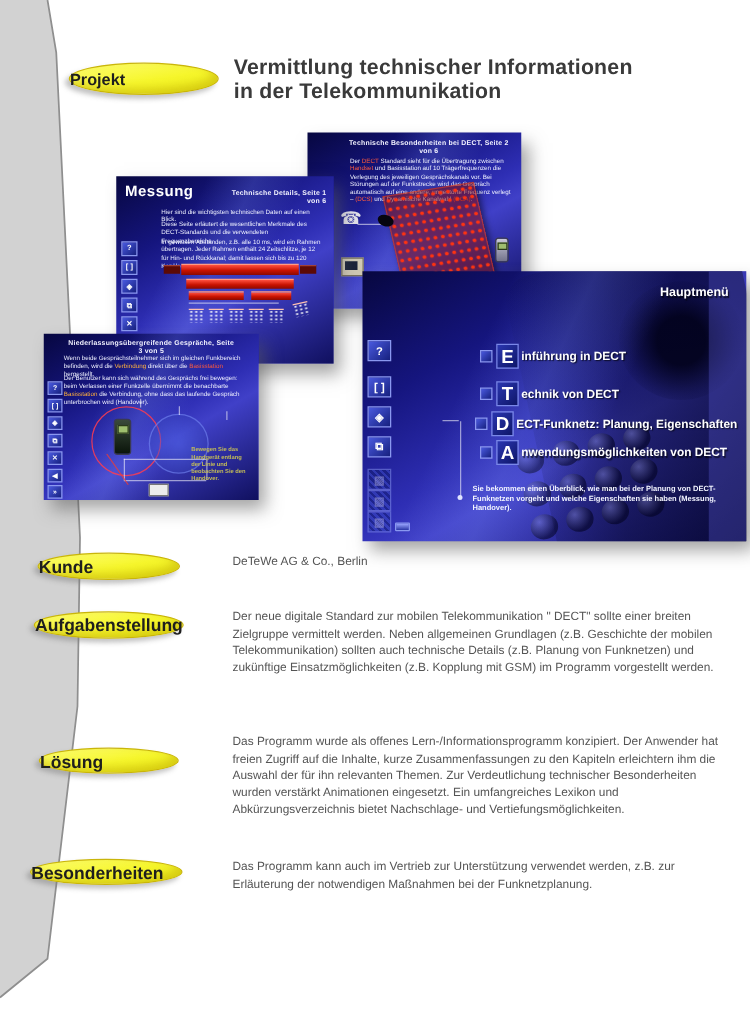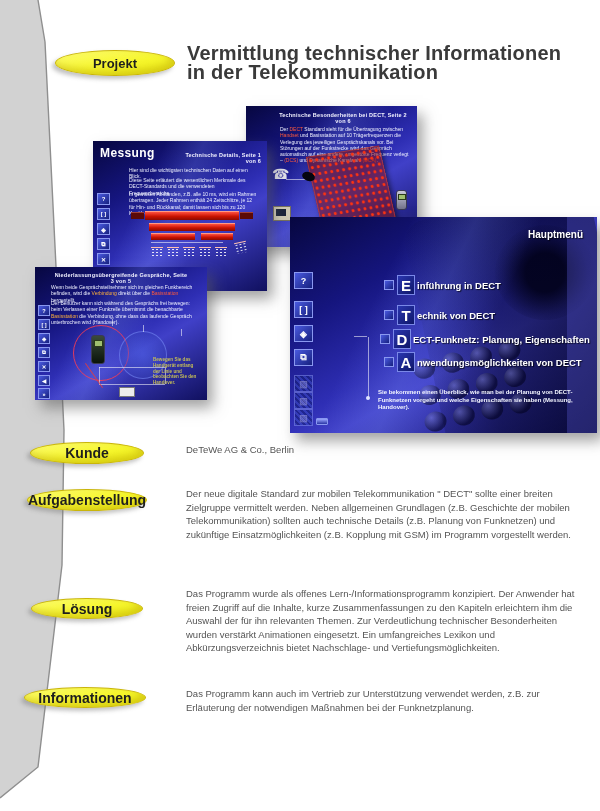--- a/index.html
+++ b/index.html
@@ -12,7 +12,7 @@
         background:linear-gradient(170deg,#fdfd72 0%,#f6f62c 55%,#eded12 100%);
         border:1px solid #c9b50a;
         box-shadow:-3px 3px 4px rgba(120,120,120,.45), inset -4px -4px 7px rgba(170,140,0,.35);
-        display:flex;align-items:center;justify-content:center;
+        display:flex;align-items:center;
         font-weight:bold;color:#1e1e1e;}
   .oval-lg{font-size:13px;}
   .oval-sm{font-size:14px;}

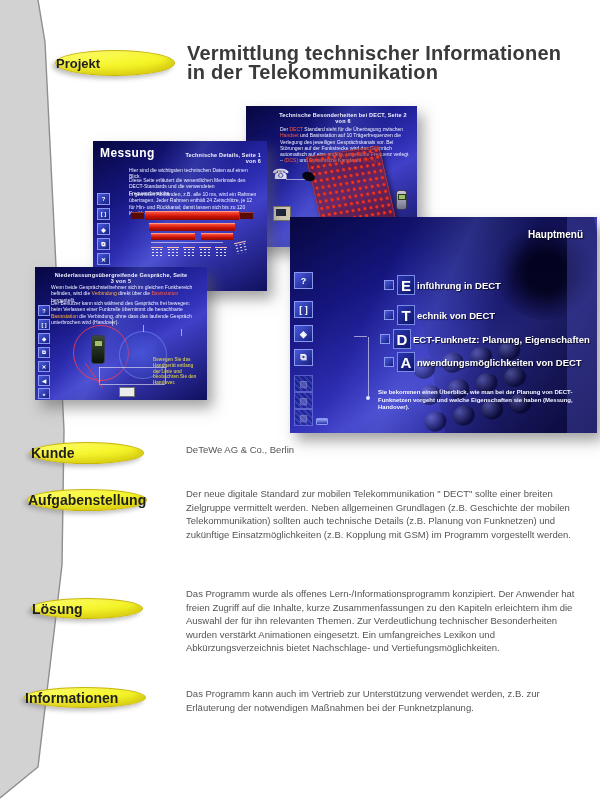--- a/index.html
+++ b/index.html
@@ -17,7 +17,7 @@
   .oval-lg{font-size:13px;}
   .oval-sm{font-size:14px;}
   
-  .headline{position:absolute;left:187px;top:44px;font-size:20px;font-weight:bold;
+  .headline{position:absolute;left:187px;top:44px;font-size:17px;font-weight:bold;
             color:#3a3a3a;line-height:19px;letter-spacing:.2px;}
   .copy{position:absolute;font-size:9.5px;line-height:13.5px;color:#545454;}
   

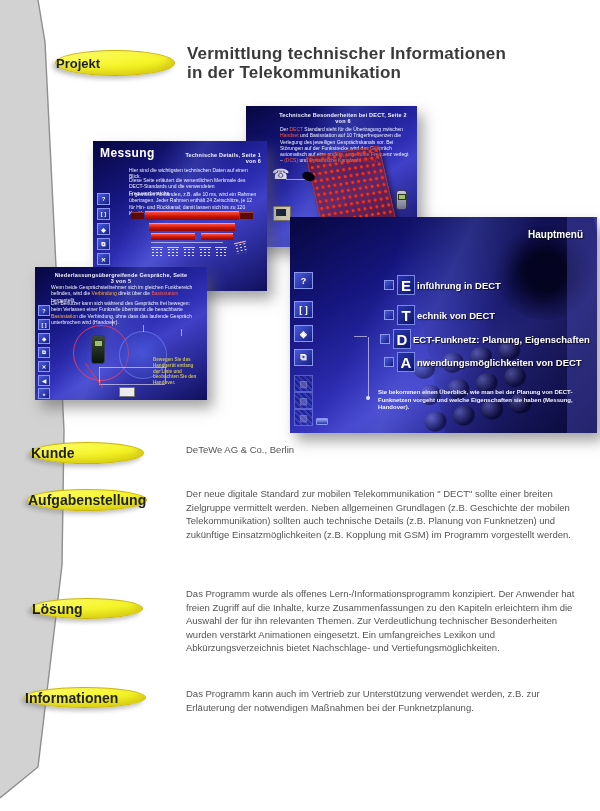--- a/index.html
+++ b/index.html
@@ -297,7 +297,7 @@
   <div class="copy" style="left:186px;top:587px;width:392px;">Das Programm wurde als offenes Lern-/Informationsprogramm konzipiert. Der Anwender hat freien Zugriff auf die Inhalte, kurze Zusammenfassungen zu den Kapiteln erleichtern ihm die Auswahl der für ihn relevanten Themen. Zur Verdeutlichung technischer Besonderheiten wurden verstärkt Animationen eingesetzt. Ein umfangreiches Lexikon und Abkürzungsverzeichnis bietet Nachschlage- und Vertiefungsmöglichkeiten.</div>
 
   <div class="oval oval-sm" style="left:24px;top:687px;width:120px;height:19px;">
-    <span>Informationen</span>
+    <span>Besonderheiten</span>
   </div>
   <div class="copy" style="left:186px;top:687px;width:392px;">Das Programm kann auch im Vertrieb zur Unterstützung verwendet werden, z.B. zur Erläuterung der notwendigen Maßnahmen bei der Funknetzplanung.</div>
 

